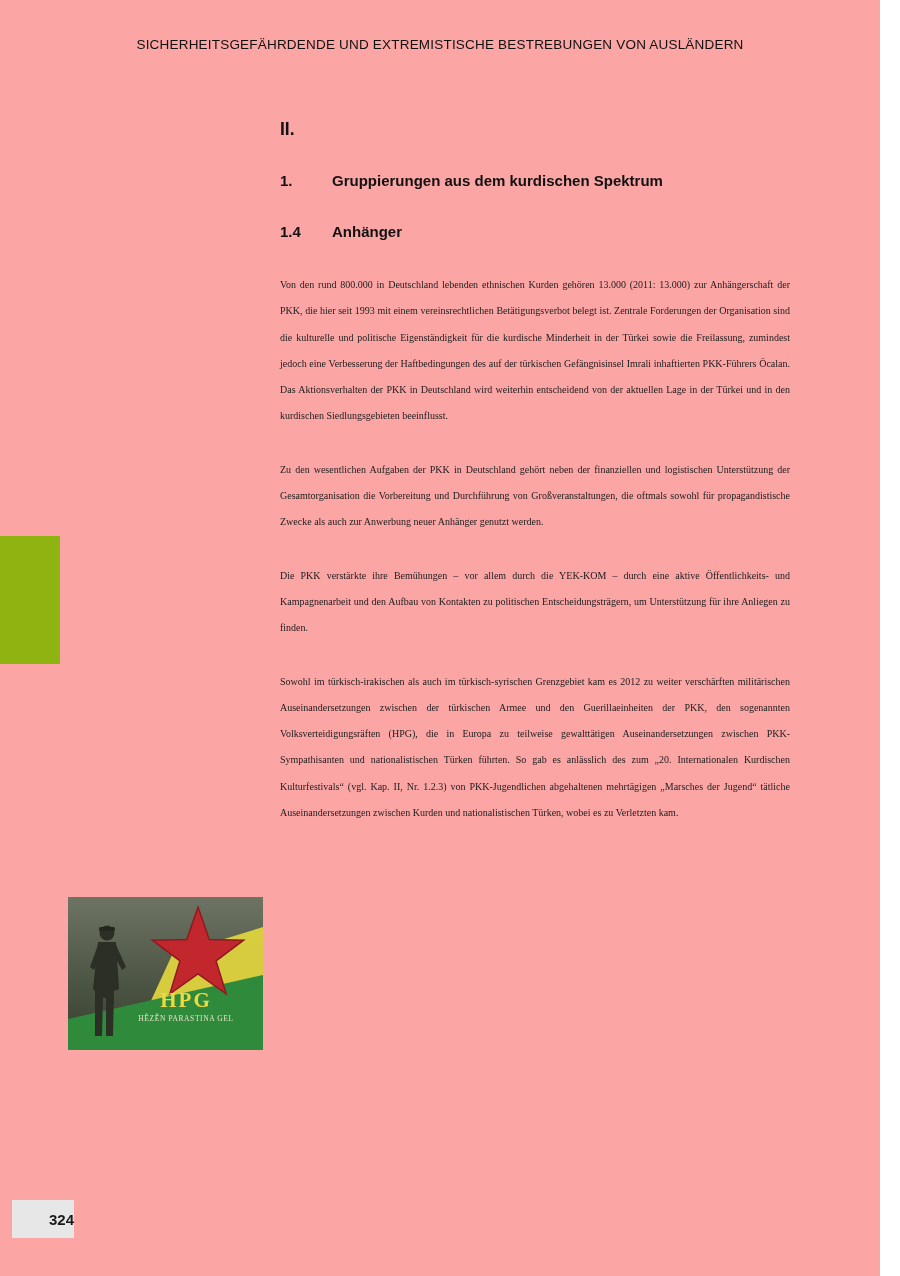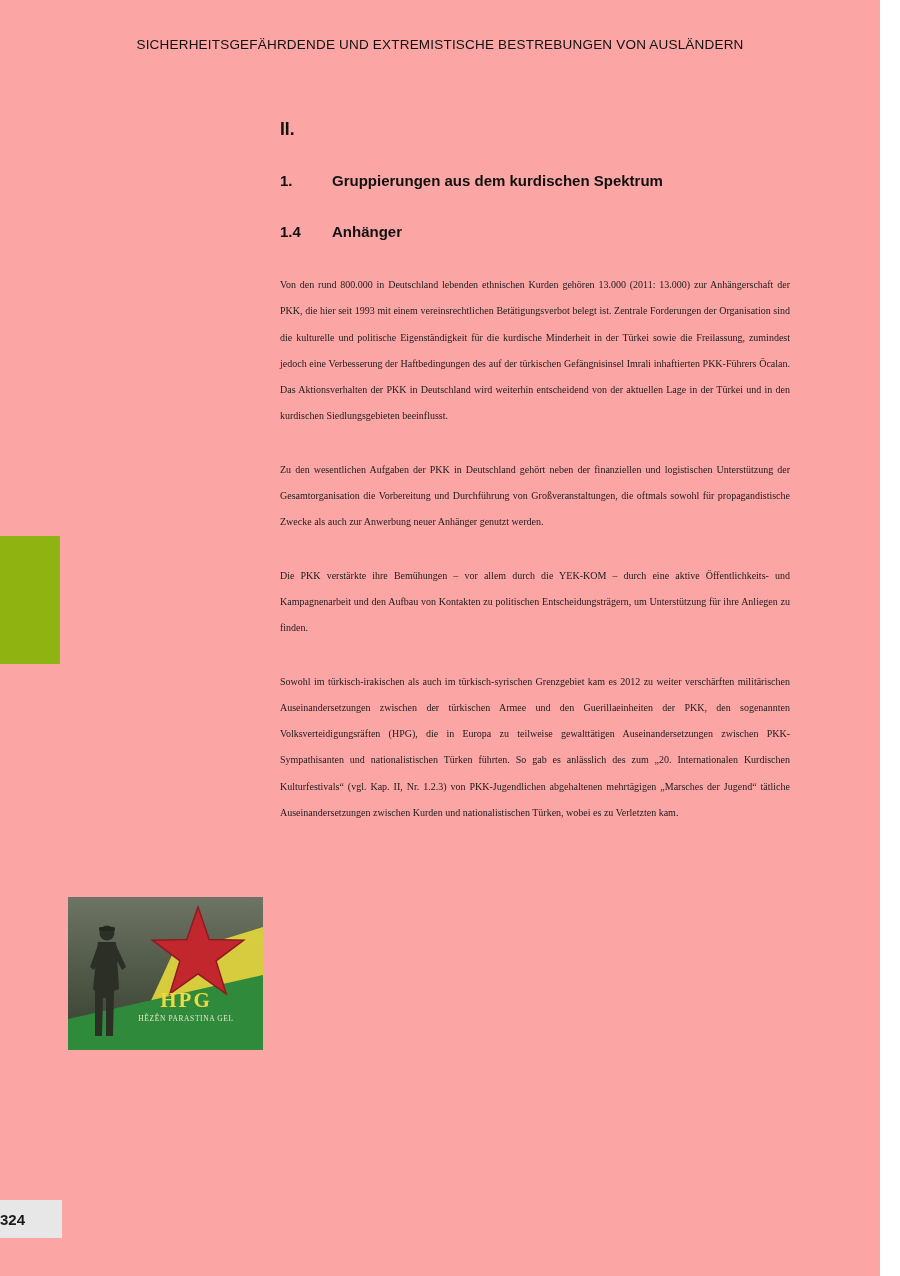--- a/index.html
+++ b/index.html
@@ -43,14 +43,14 @@
   
   .page-number-block {
     position: absolute;
-    left: 0;
+    left: 12px;
     top: 1200px;
     width: 62px;
     height: 38px;
     background: #e7e7e7;
     display: flex;
     align-items: center;
-    justify-content: flex-start;
+    justify-content: flex-end;
   }
   .page-number-block span {
     font-family: "Liberation Sans", sans-serif;

